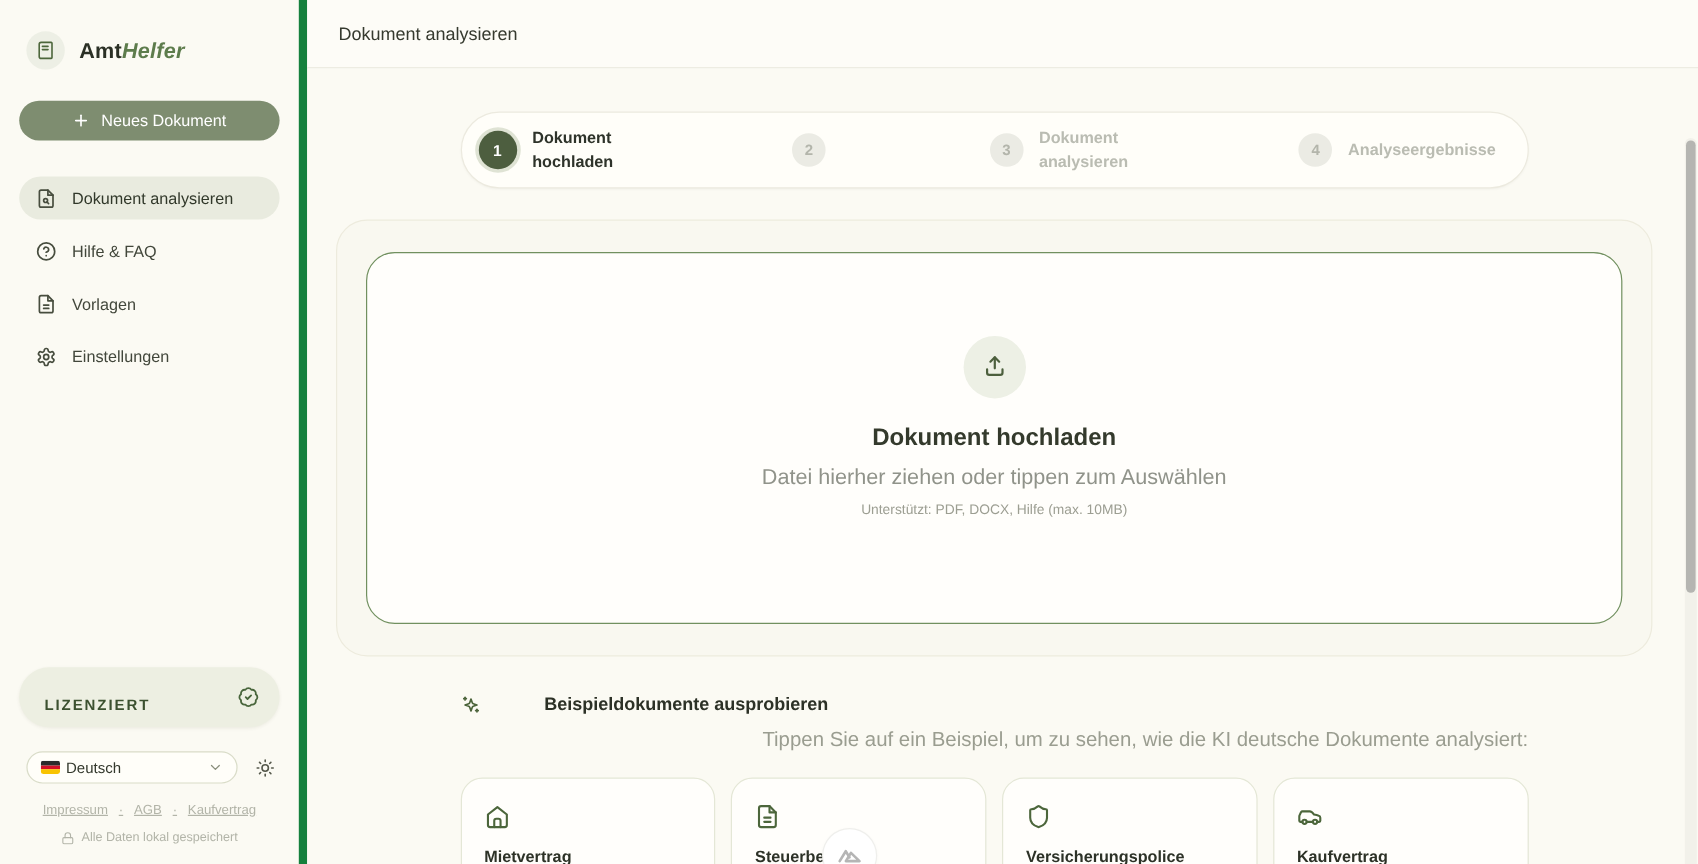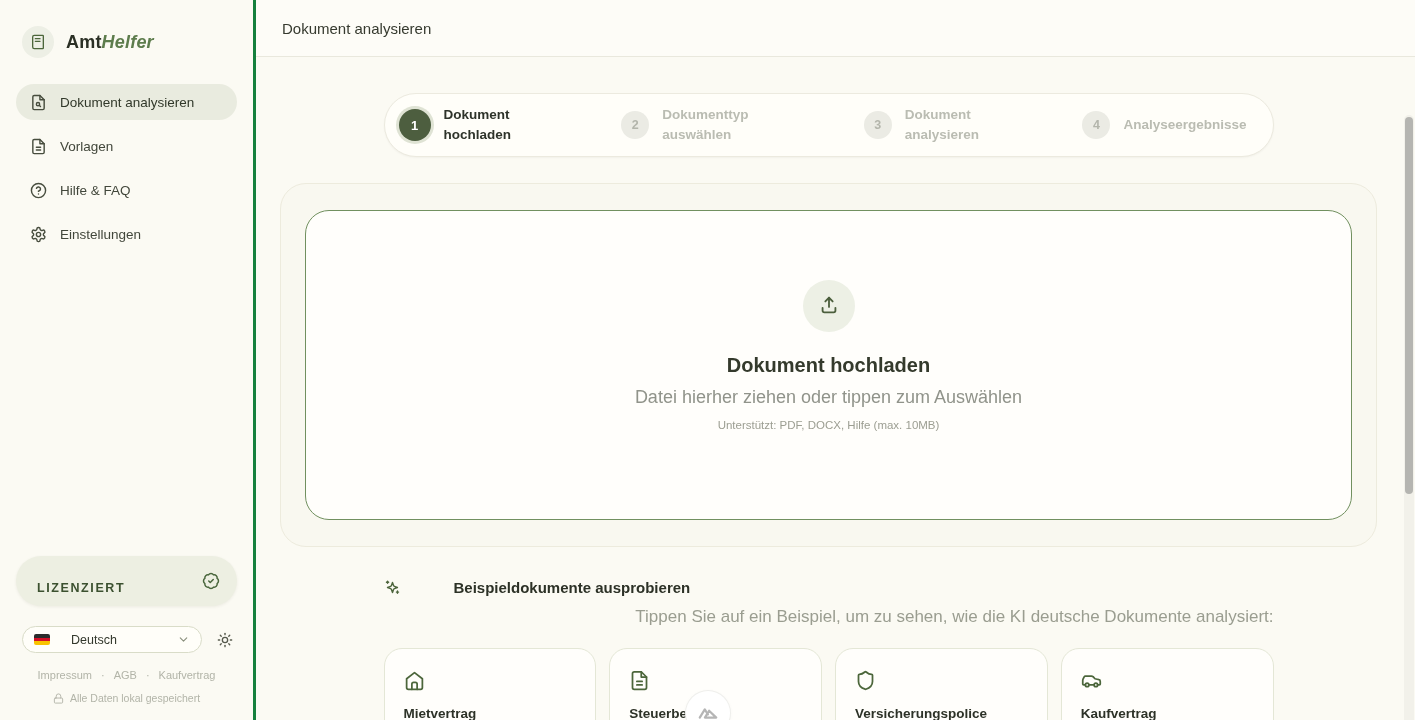--- a/index.html
+++ b/index.html
@@ -14,7 +14,7 @@
   
   .sidebar {
     width:256px; min-width:256px; height:720px;
-    background:#fbfaf3; border-right:3px solid #15803d;
+    background:#fbfaf3; border-right:7px solid #15803d;
     display:flex; flex-direction:column; padding:16px;
   }
   .logo-row { display:flex; align-items:center; gap:12px; margin:10px 4px 26px 6px; }

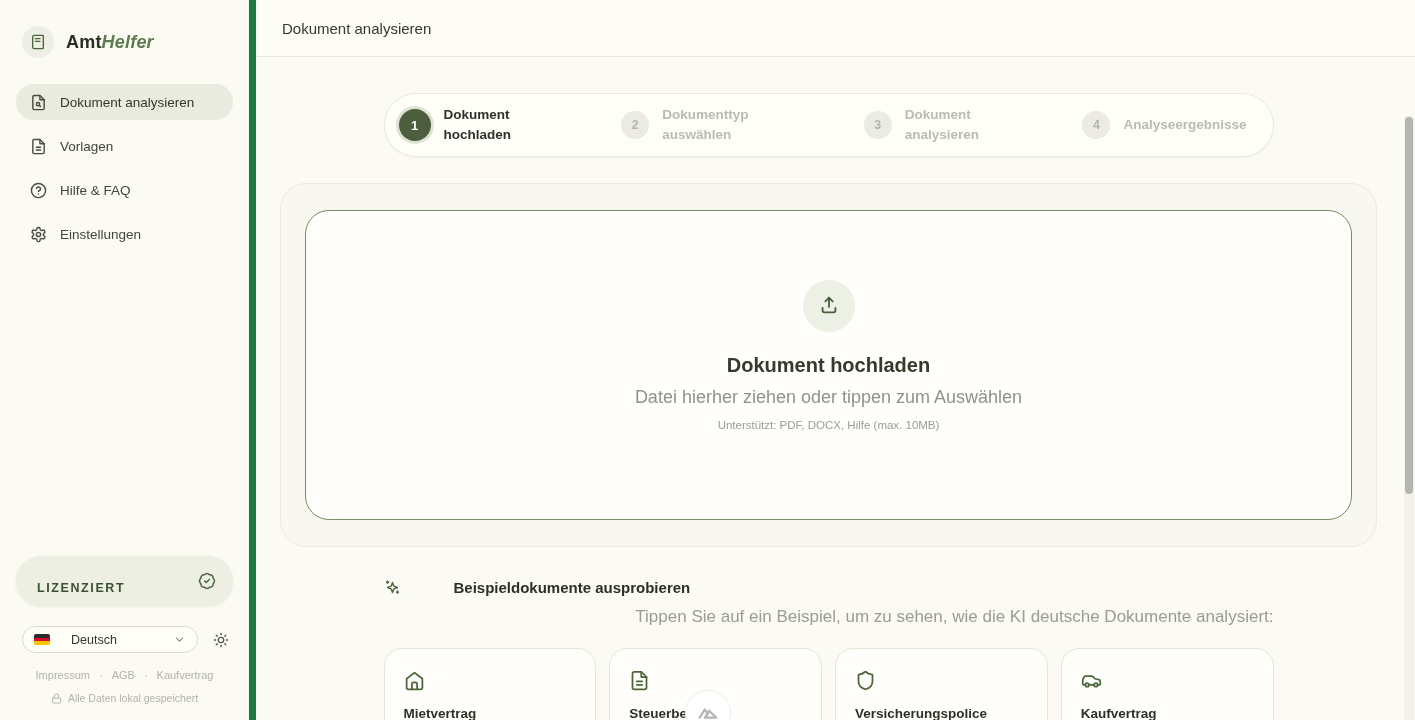--- a/index.html
+++ b/index.html
@@ -155,6 +155,15 @@
     <div class="brand"><span class="b1">Amt</span><span class="b2">Helfer</span></div>
   </div>
 
+  <button class="new-doc-btn">
+    <span>
+        <svg width="15" height="15" viewBox="0 0 24 24" fill="none" stroke="currentColor" stroke-width="2.2" stroke-linecap="round">
+          <path d="M12 5v14"></path>
+          <path d="M5 12h14"></path>
+        </svg>
+      </span>
+    <span>Neues Dokument</span>
+  </button>
 
   <nav class="nav">
     <div class="nav-item active">

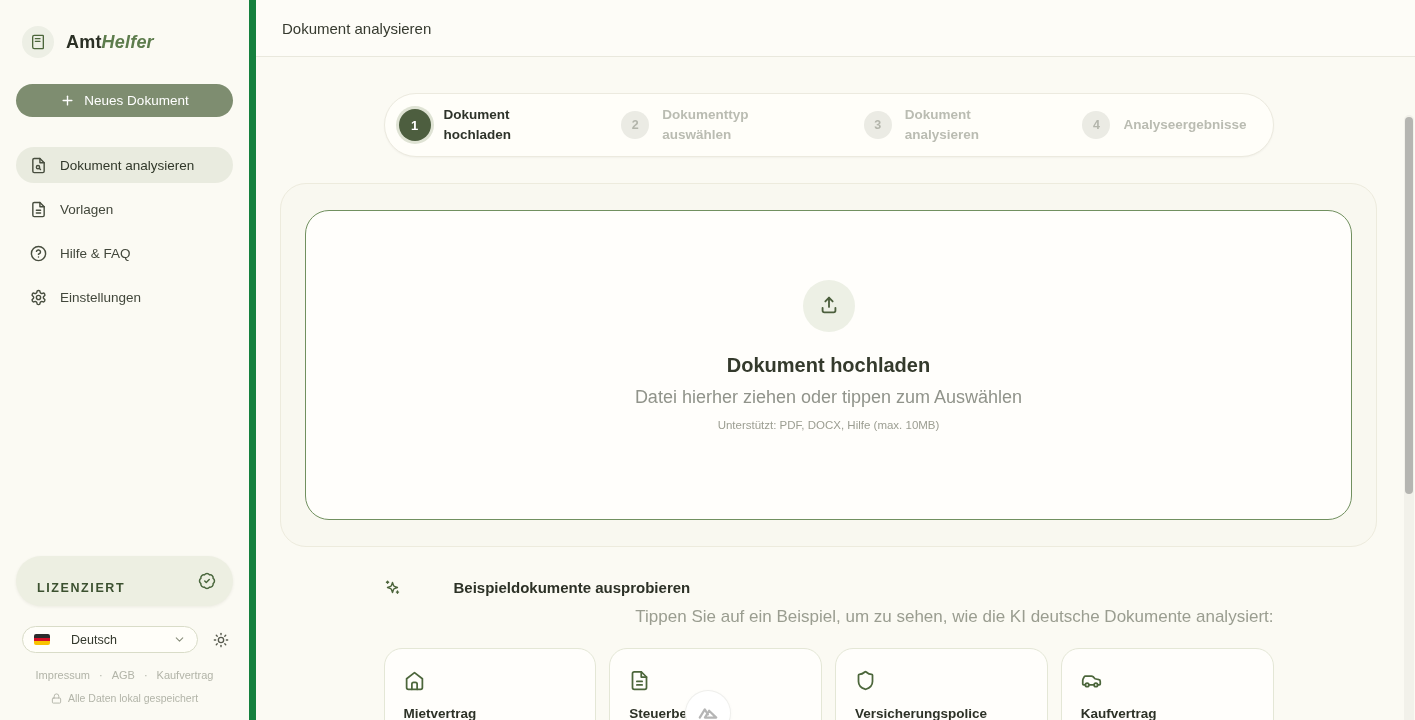--- a/index.html
+++ b/index.html
@@ -283,7 +283,6 @@
         </div>
         <div class="step">
           <div class="circle">2</div>
-          <div class="slabel w104">Dokumenttyp auswählen</div>
         </div>
         <div class="step">
           <div class="circle">3</div>

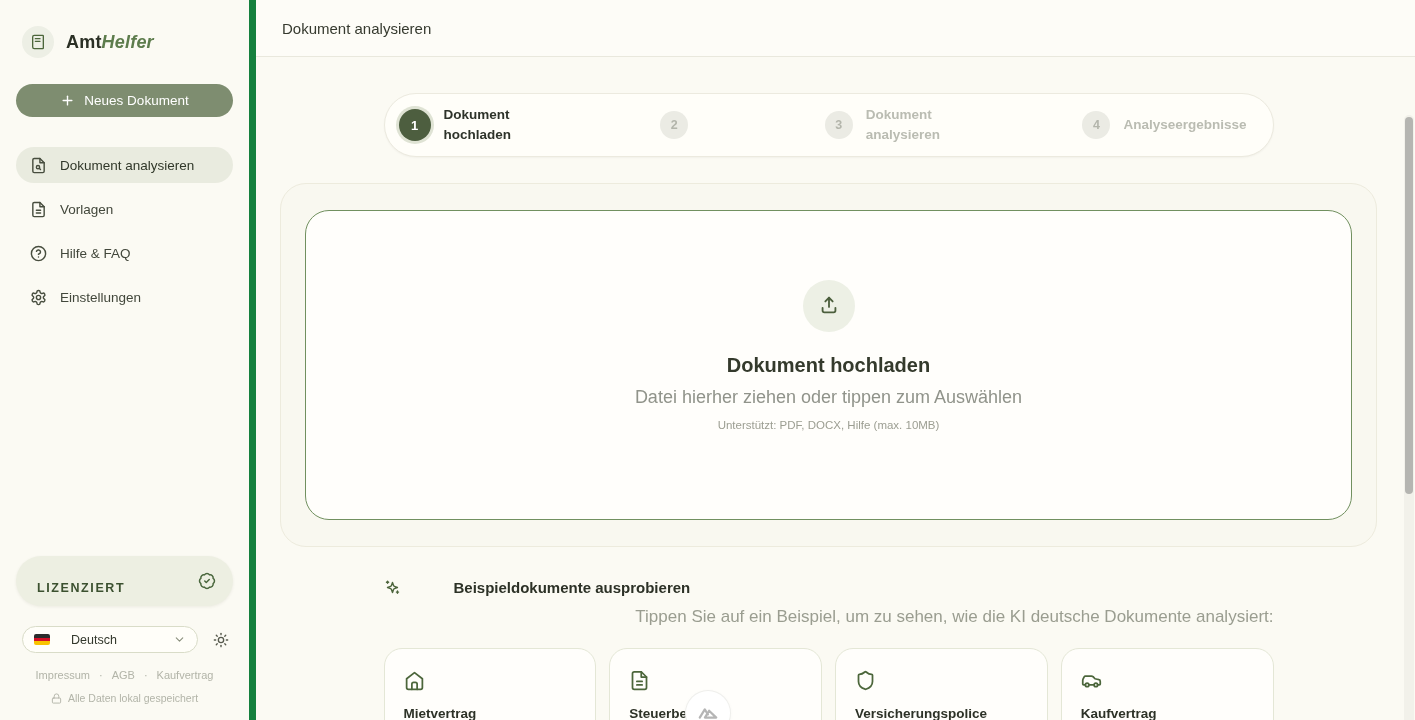--- a/index.html
+++ b/index.html
@@ -180,6 +180,16 @@
     <div class="nav-item">
       <span class="nicon">
         <svg width="17" height="17" viewBox="0 0 24 24" fill="none" stroke="currentColor" stroke-width="2" stroke-linecap="round" stroke-linejoin="round">
+            <circle cx="12" cy="12" r="10"></circle>
+            <path d="M9.1 9a3 3 0 0 1 5.8 1c0 2-3 3-3 3"></path>
+            <path d="M12 17h.01"></path>
+          </svg>
+      </span>
+      <span>Hilfe &amp; FAQ</span>
+    </div>
+    <div class="nav-item">
+      <span class="nicon">
+        <svg width="17" height="17" viewBox="0 0 24 24" fill="none" stroke="currentColor" stroke-width="2" stroke-linecap="round" stroke-linejoin="round">
             <path d="M14 2H6a2 2 0 0 0-2 2v16a2 2 0 0 0 2 2h12a2 2 0 0 0 2-2V8z"></path>
             <path d="M14 2v6h6"></path>
             <path d="M9 13h6"></path>
@@ -187,16 +197,6 @@
           </svg>
       </span>
       <span>Vorlagen</span>
-    </div>
-    <div class="nav-item">
-      <span class="nicon">
-        <svg width="17" height="17" viewBox="0 0 24 24" fill="none" stroke="currentColor" stroke-width="2" stroke-linecap="round" stroke-linejoin="round">
-            <circle cx="12" cy="12" r="10"></circle>
-            <path d="M9.1 9a3 3 0 0 1 5.8 1c0 2-3 3-3 3"></path>
-            <path d="M12 17h.01"></path>
-          </svg>
-      </span>
-      <span>Hilfe &amp; FAQ</span>
     </div>
     <div class="nav-item">
       <span class="nicon">

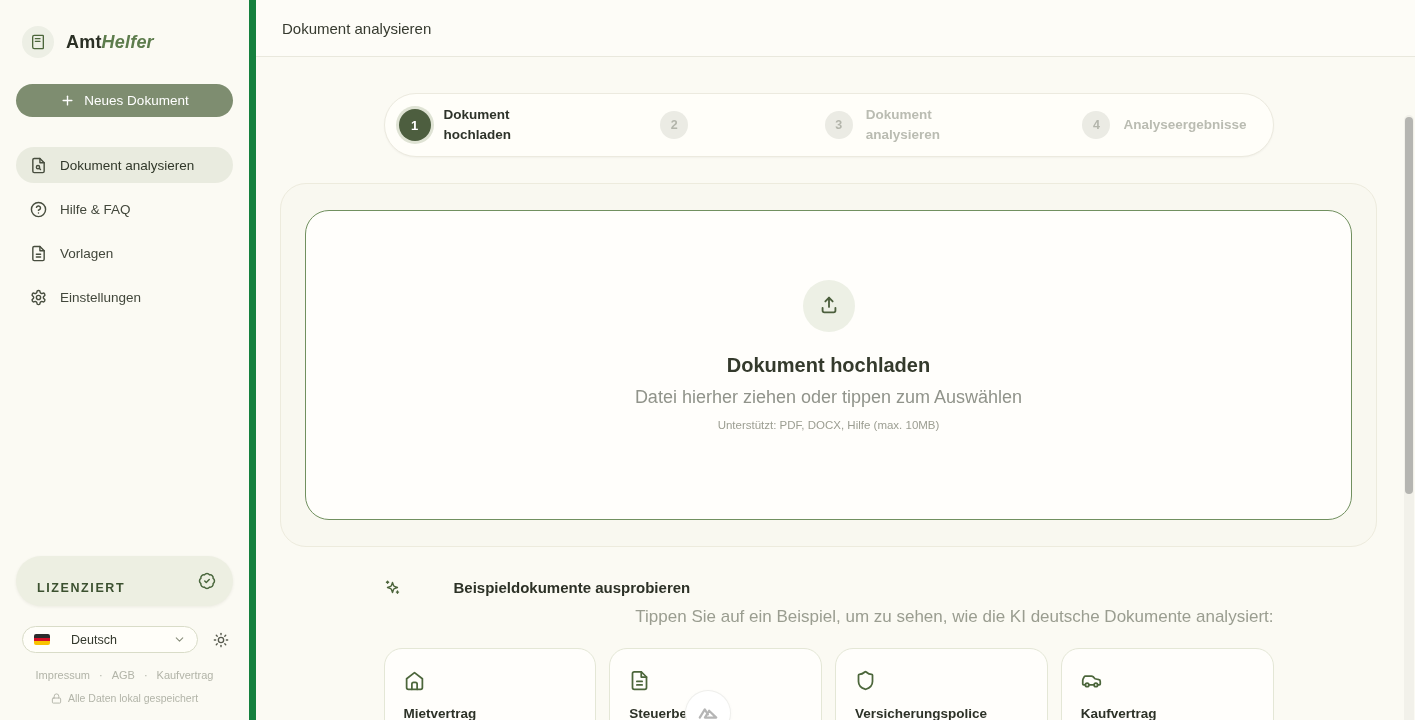--- a/index.html
+++ b/index.html
@@ -50,7 +50,7 @@
   .lang-row { display:flex; align-items:center; gap:15px; margin:0 4px 16px 6px; }
   .lang-select {
     flex:1; height:27px; border-radius:14px; border:1px solid #d9dcc8; background:#fffef9;
-    display:flex; align-items:center; padding:0 11px; gap:21px; font-size:12.5px; color:#33382c;
+    display:flex; align-items:center; padding:0 11px; gap:5px; font-size:12.5px; color:#33382c;
     cursor:pointer;
   }
   .flag { width:16px; height:11px; border-radius:2px; overflow:hidden; display:flex; flex-direction:column; }

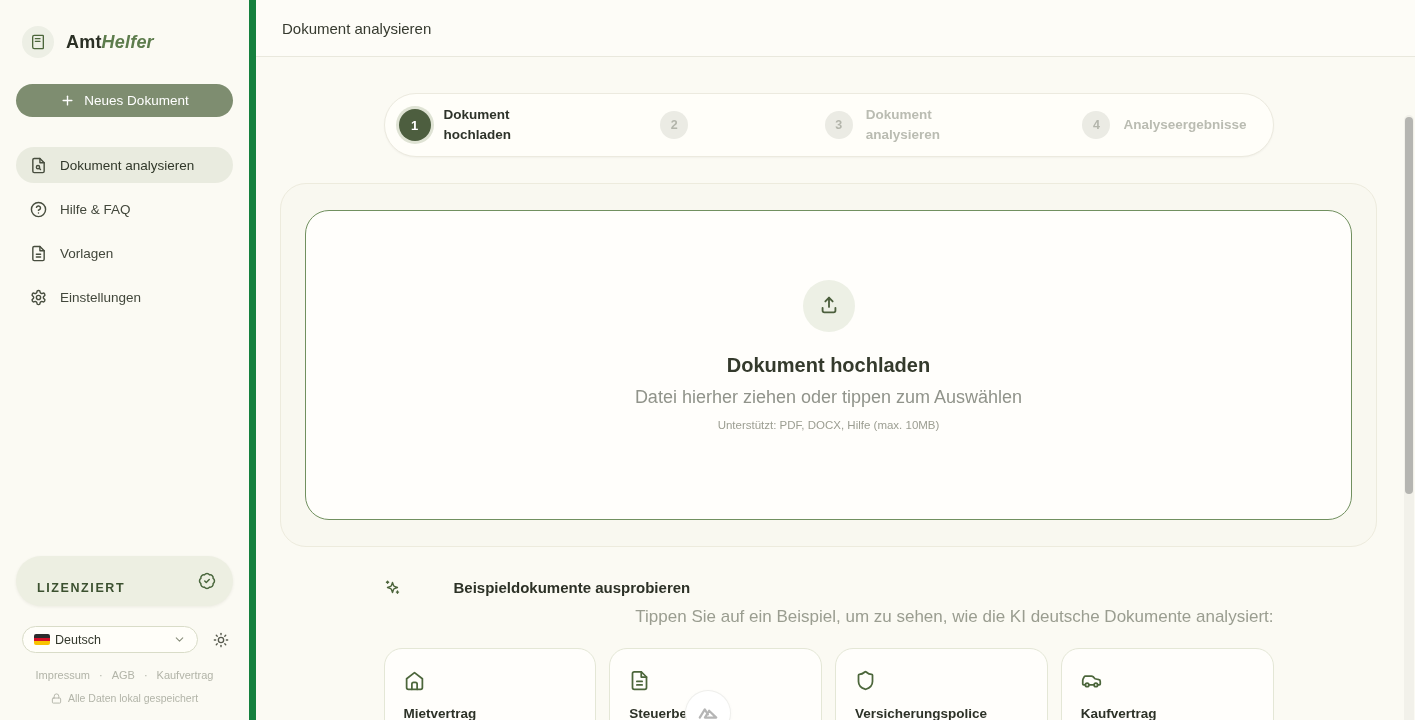--- a/index.html
+++ b/index.html
@@ -60,7 +60,7 @@
   .theme-toggle { color:#56594c; cursor:pointer; display:flex; }
 
   .footer-links { display:flex; align-items:center; justify-content:center; gap:9px;
-    font-size:11px; color:#b2b4a8; margin-bottom:11px; }
+    font-size:11px; color:#b2b4a8; margin-bottom:11px;text-decoration:underline; }
   .footer-links a { color:#b2b4a8; text-decoration:none; cursor:pointer; }
   .footer-note { display:flex; align-items:center; justify-content:center; gap:6px;
     font-size:10.5px; color:#b2b4a8; }

